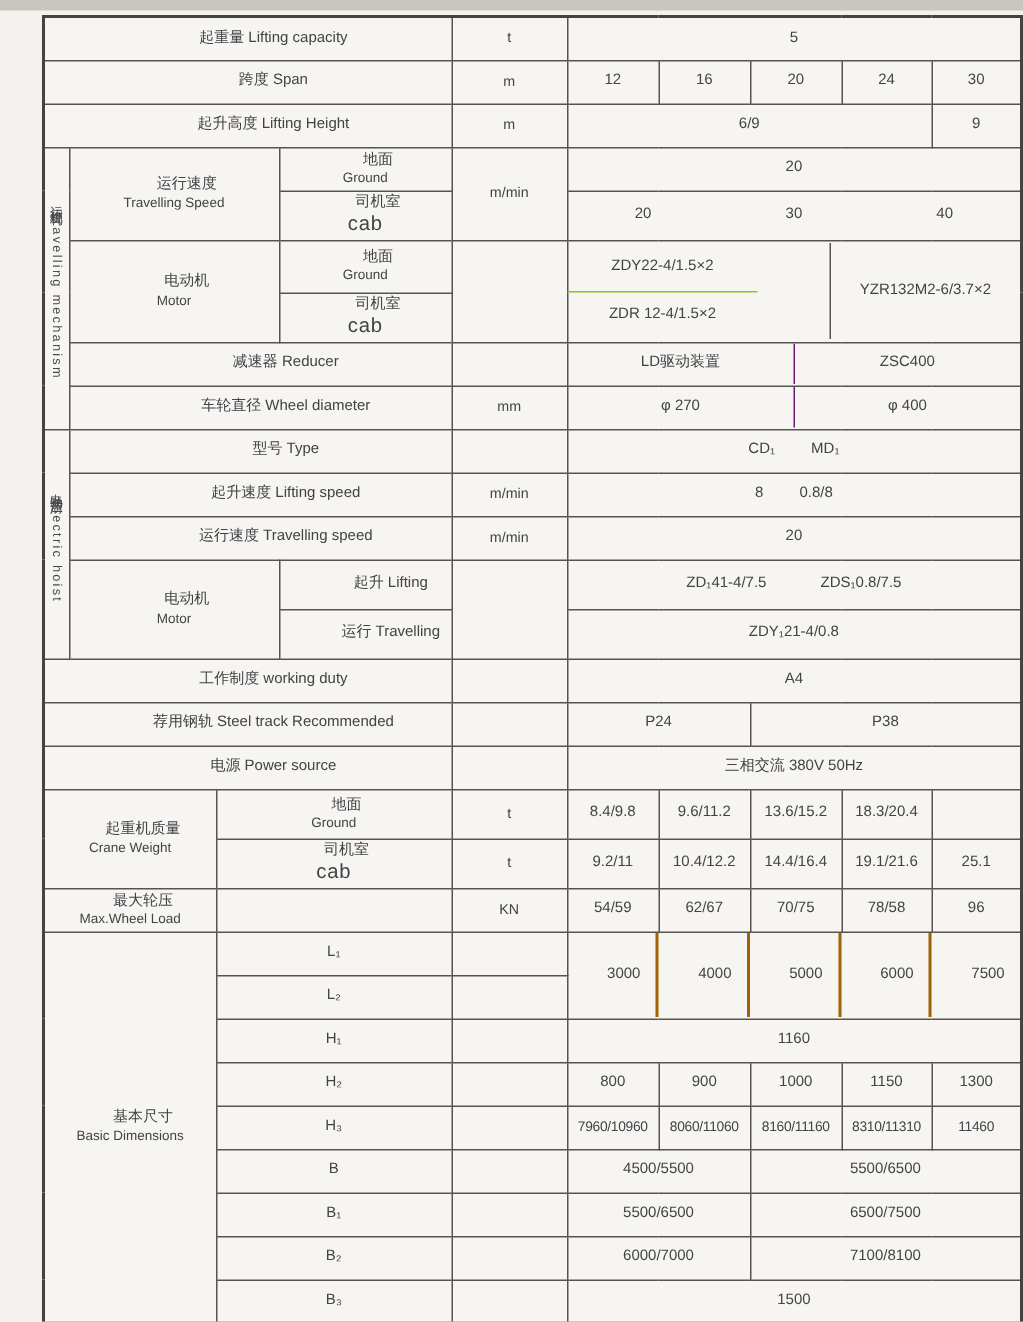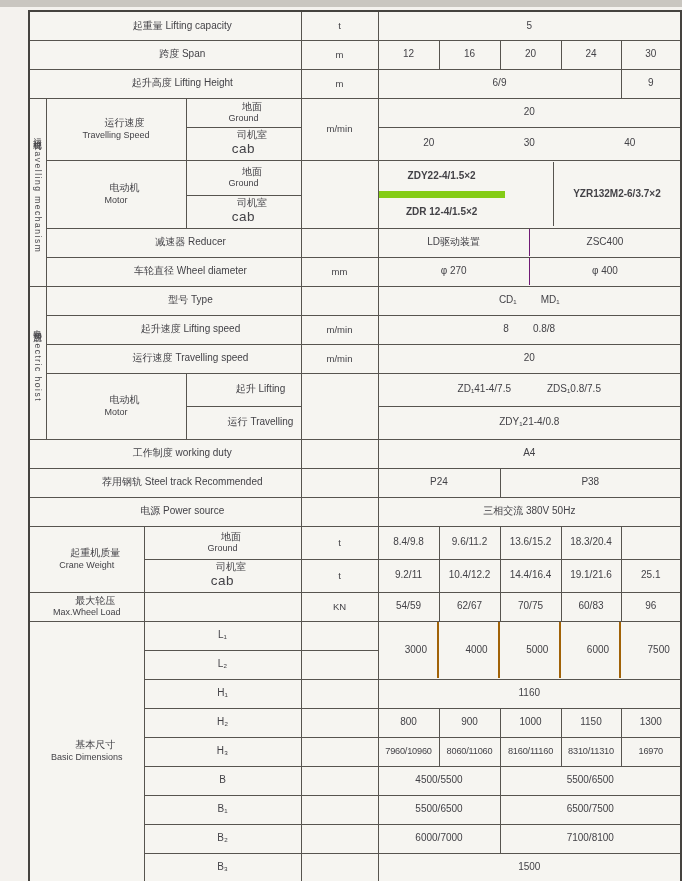--- a/index.html
+++ b/index.html
@@ -41,7 +41,7 @@
   .trio>div{flex:1;display:flex;align-items:center;justify-content:center;}
   .pair{display:flex;justify-content:center;gap:24px;}
   .pair.wide{gap:36px;}
-  .motor-grid{display:flex;height:100%;min-height:64px;font-weight:bold;}
+  .motor-grid{display:flex;height:100%;min-height:64px;}
   .mg-left{flex:1;display:flex;flex-direction:column;}
   .mg-left>div{flex:1;display:flex;align-items:center;justify-content:center;}
   .mg-left>div+div{border-top:7px solid #84cc16;}

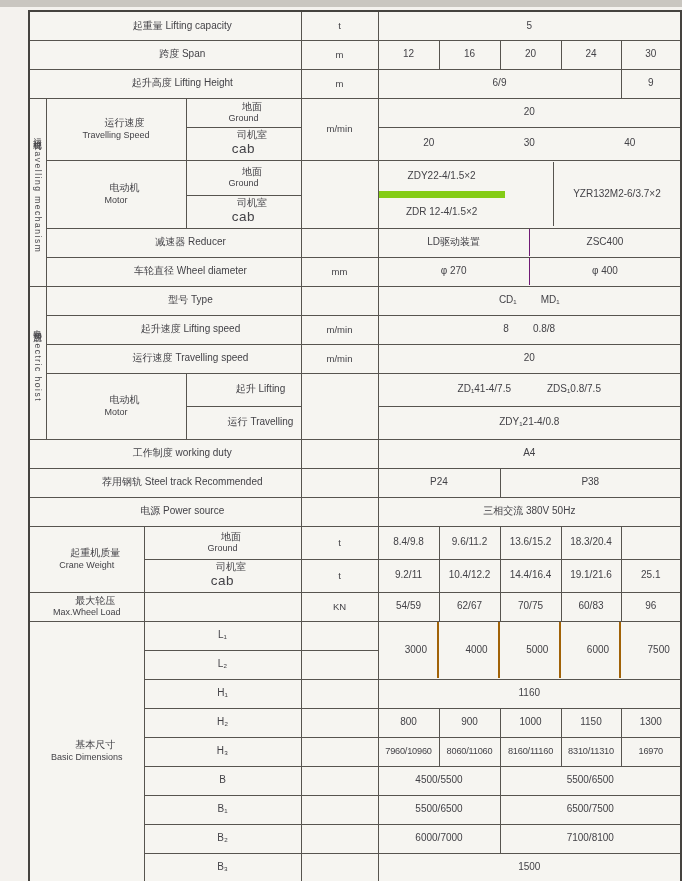--- a/index.html
+++ b/index.html
@@ -44,7 +44,7 @@
   .motor-grid{display:flex;height:100%;min-height:64px;}
   .mg-left{flex:1;display:flex;flex-direction:column;}
   .mg-left>div{flex:1;display:flex;align-items:center;justify-content:center;}
-  .mg-left>div+div{border-top:7px solid #84cc16;}
+  .mg-left>div+div{border-top:1px solid #84cc16;}
   .mg-right{flex:1;border-left:1px solid #57544f;display:flex;align-items:center;justify-content:center;margin-left:48px;}
   .grid5{display:flex;height:100%;min-height:56px;}
   .grid5>div{flex:1;display:flex;align-items:center;justify-content:center;padding-left:16px;}

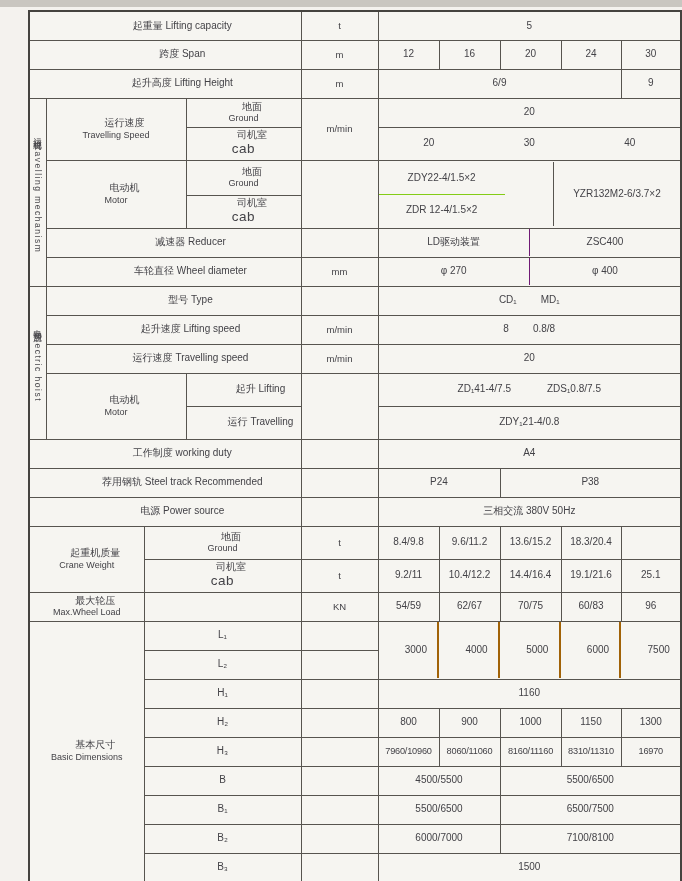--- a/index.html
+++ b/index.html
@@ -268,7 +268,7 @@
     <td>54/59</td>
     <td>62/67</td>
     <td>70/75</td>
-    <td>60/83</td>
+    <td>78/58</td>
     <td>96</td>
   </tr>
 

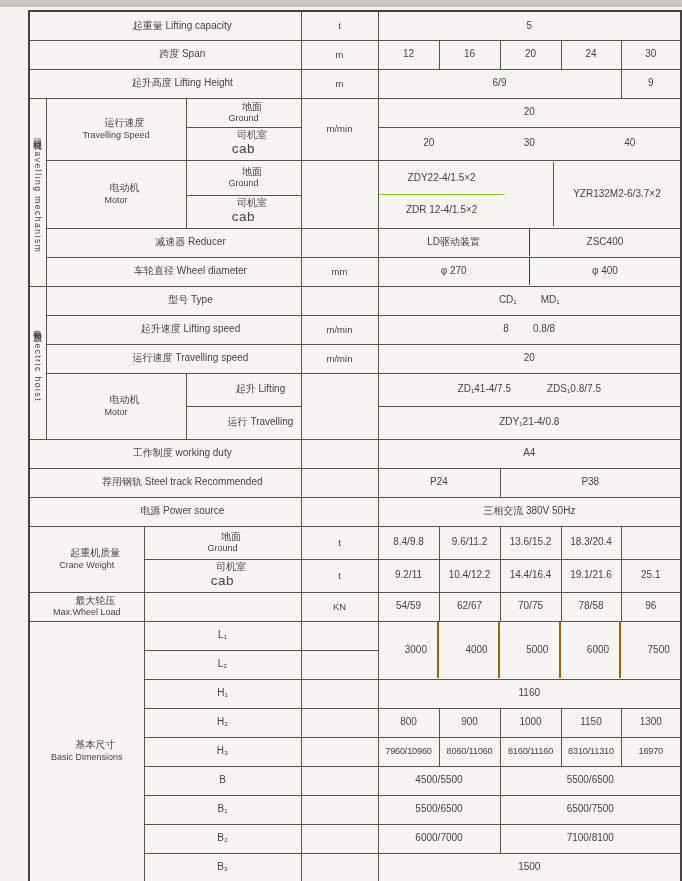--- a/index.html
+++ b/index.html
@@ -314,7 +314,7 @@
     <td class="small">8060/11060</td>
     <td class="small">8160/11160</td>
     <td class="small">8310/11310</td>
-    <td class="small">16970</td>
+    <td class="small">11460</td>
   </tr>
   <tr>
     <td colspan="2">B</td>

